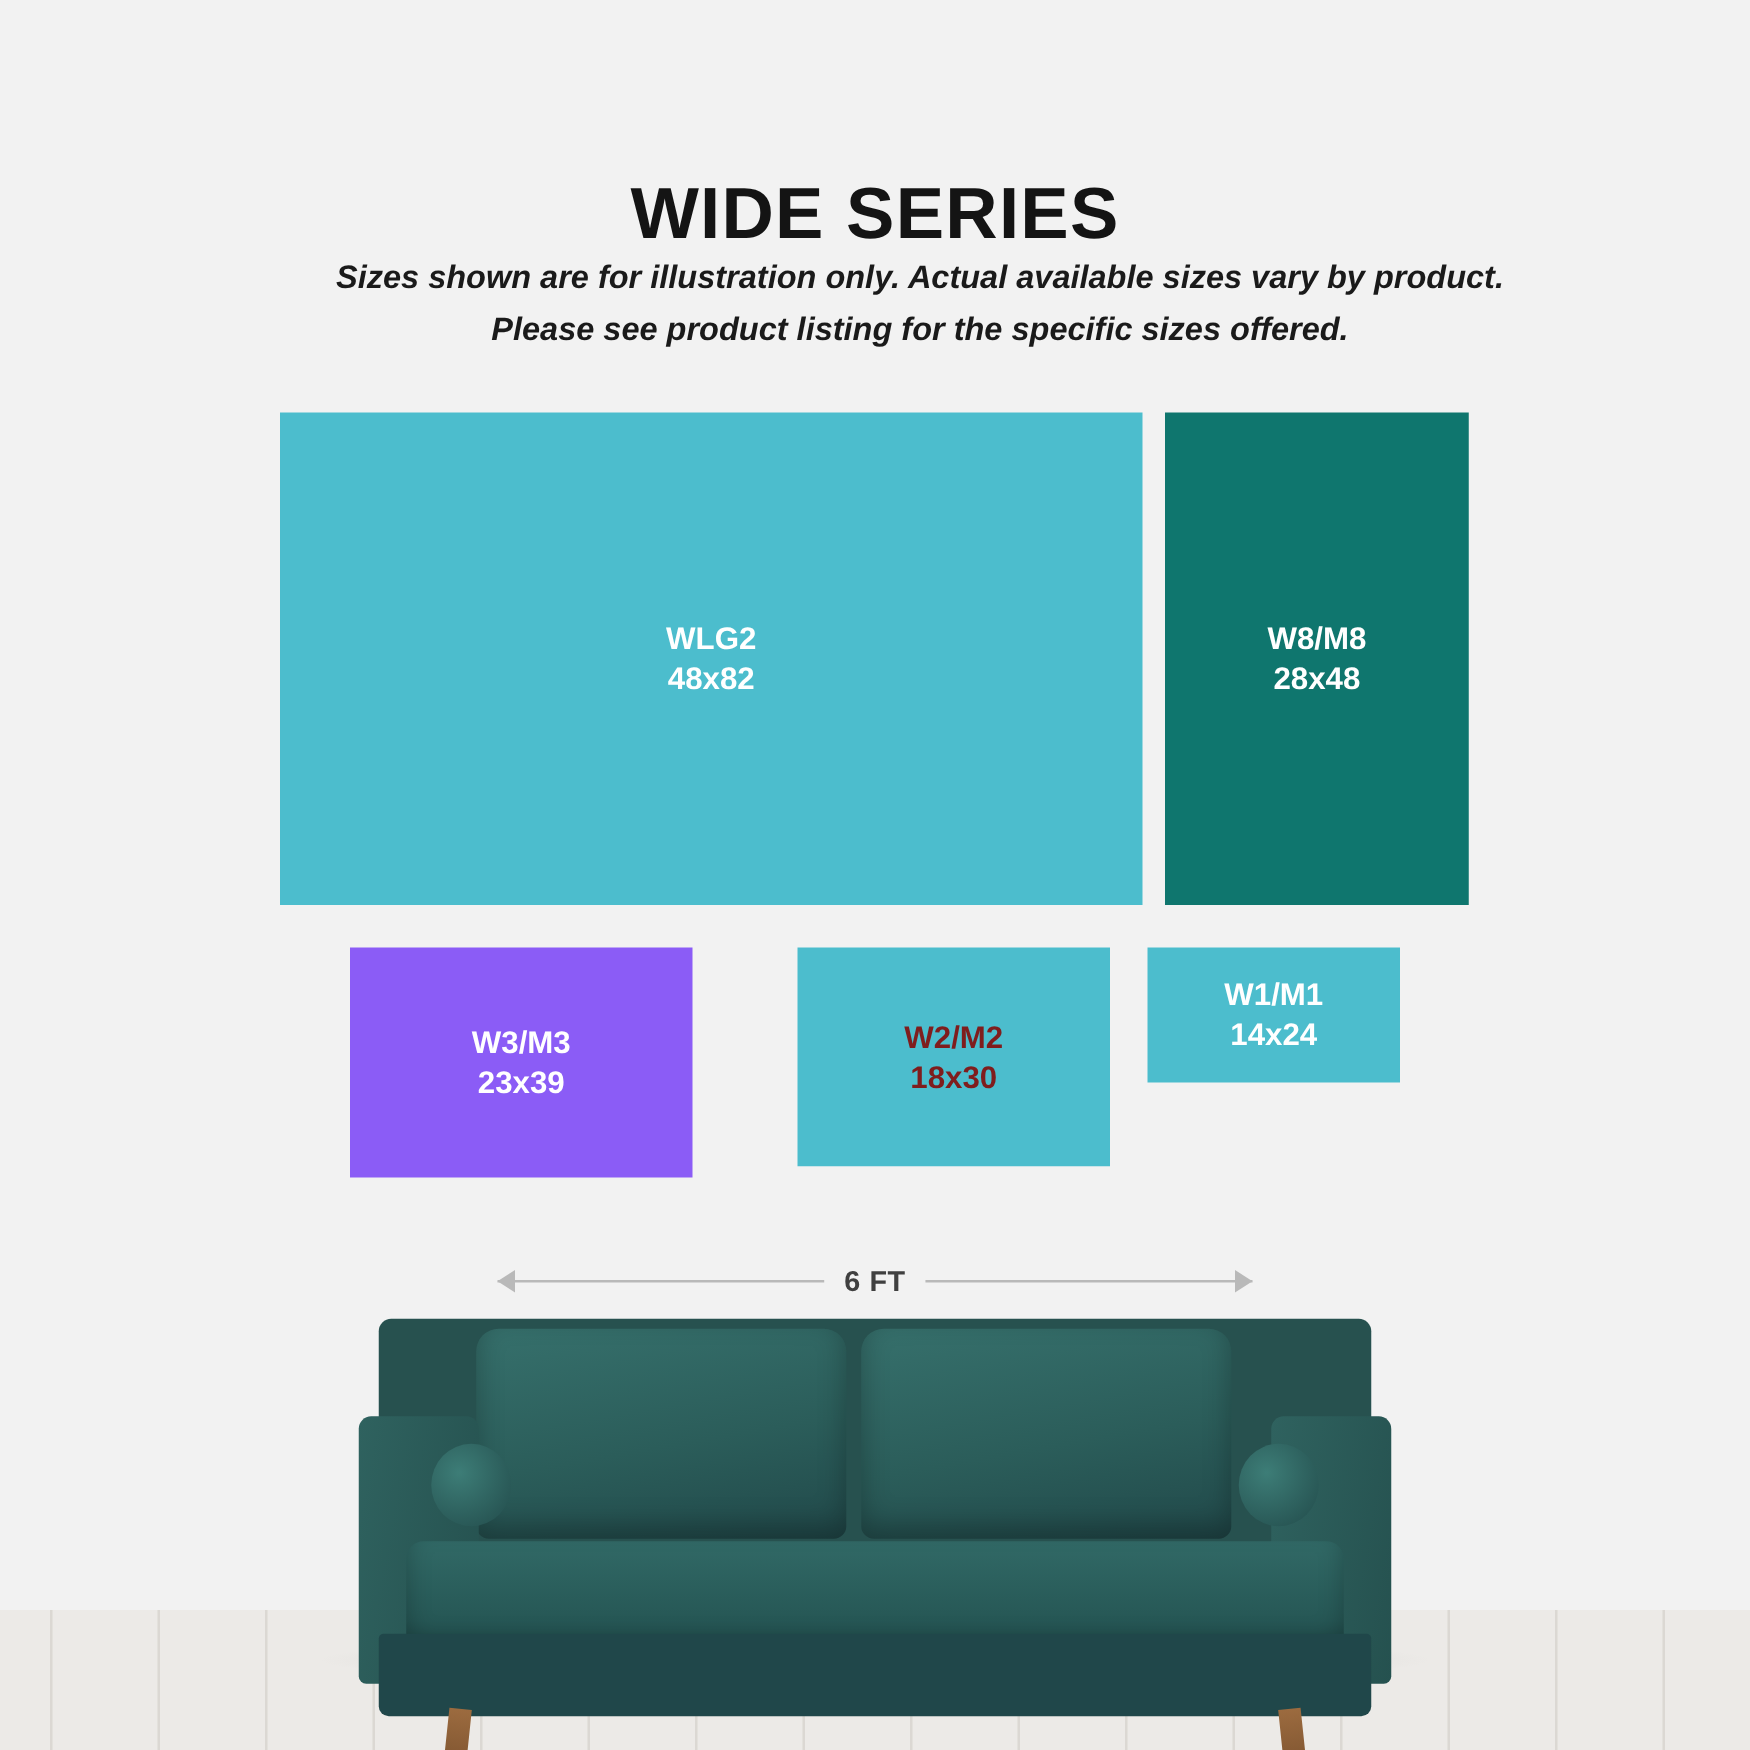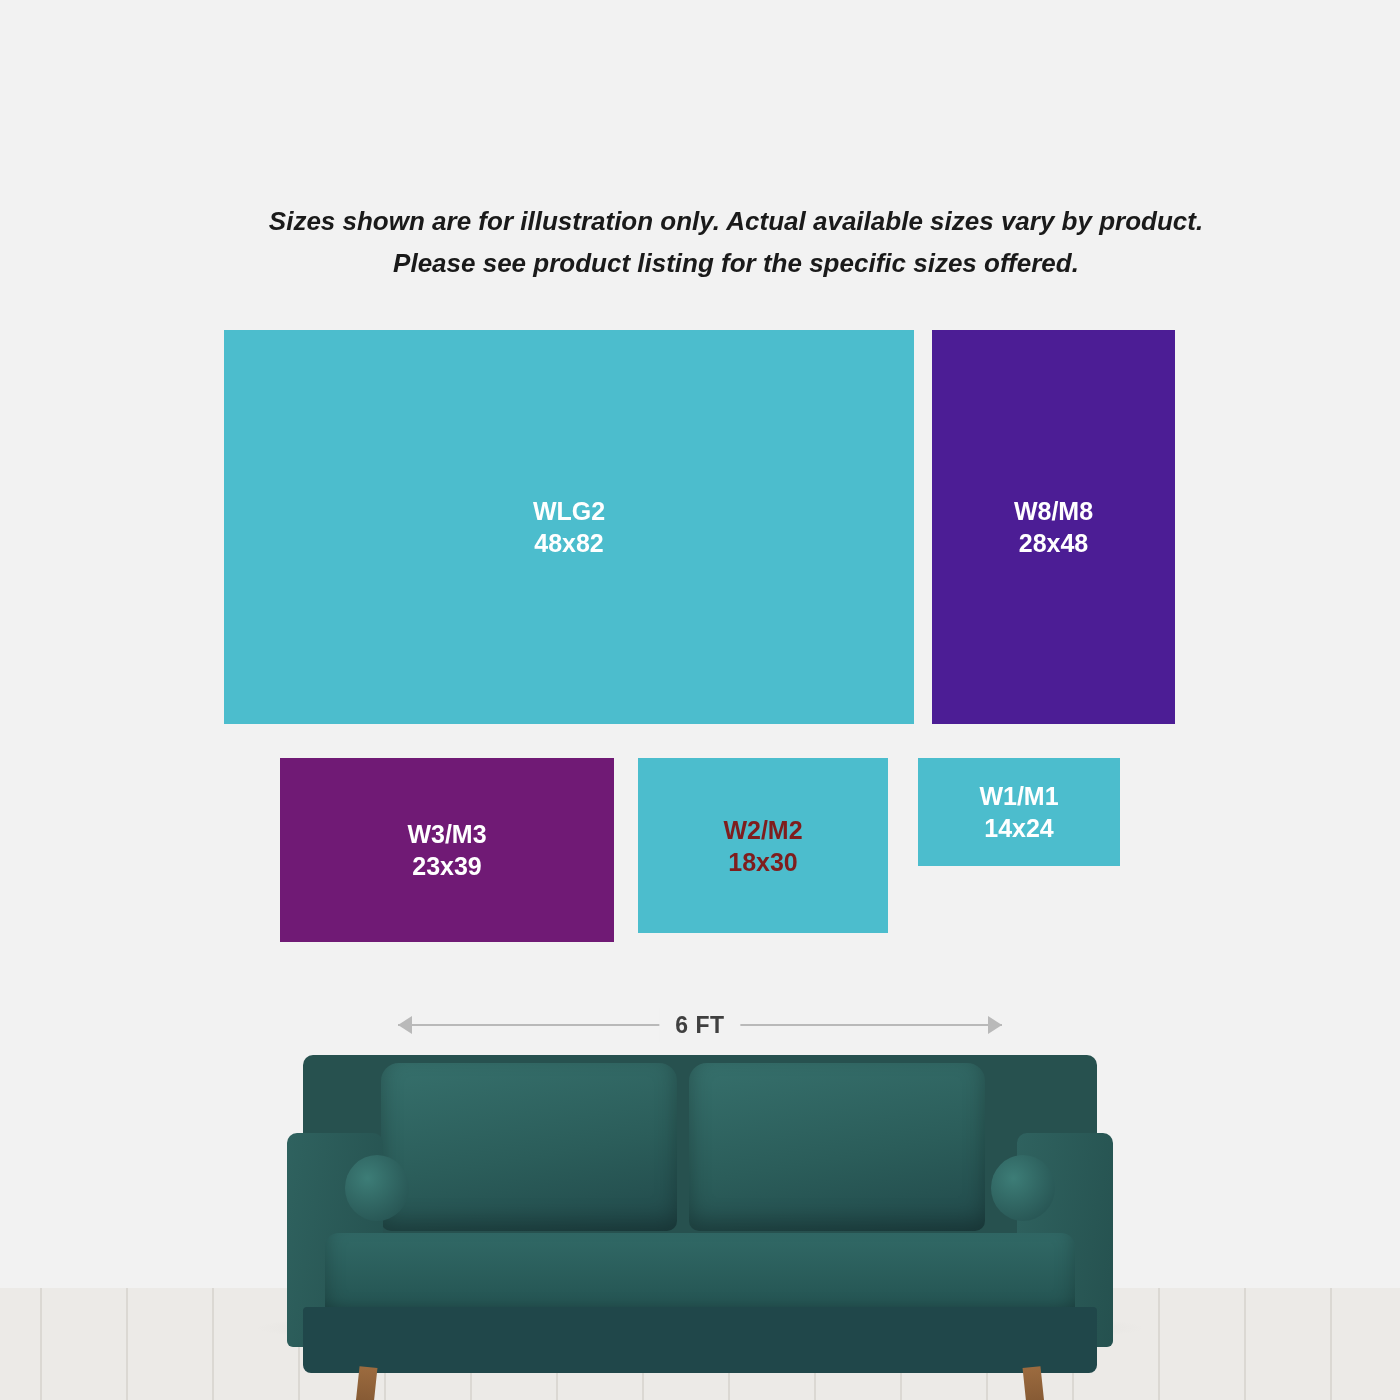--- a/index.html
+++ b/index.html
@@ -222,6 +222,7 @@
 
 <div id="page" style="background: rgb(242, 242, 242);">
 
+  <h1 class="title">WIDE SERIES</h1>
 
   <div class="subtitle">
     <span class="line">Sizes shown are for illustration only. Actual available sizes vary by product.</span>

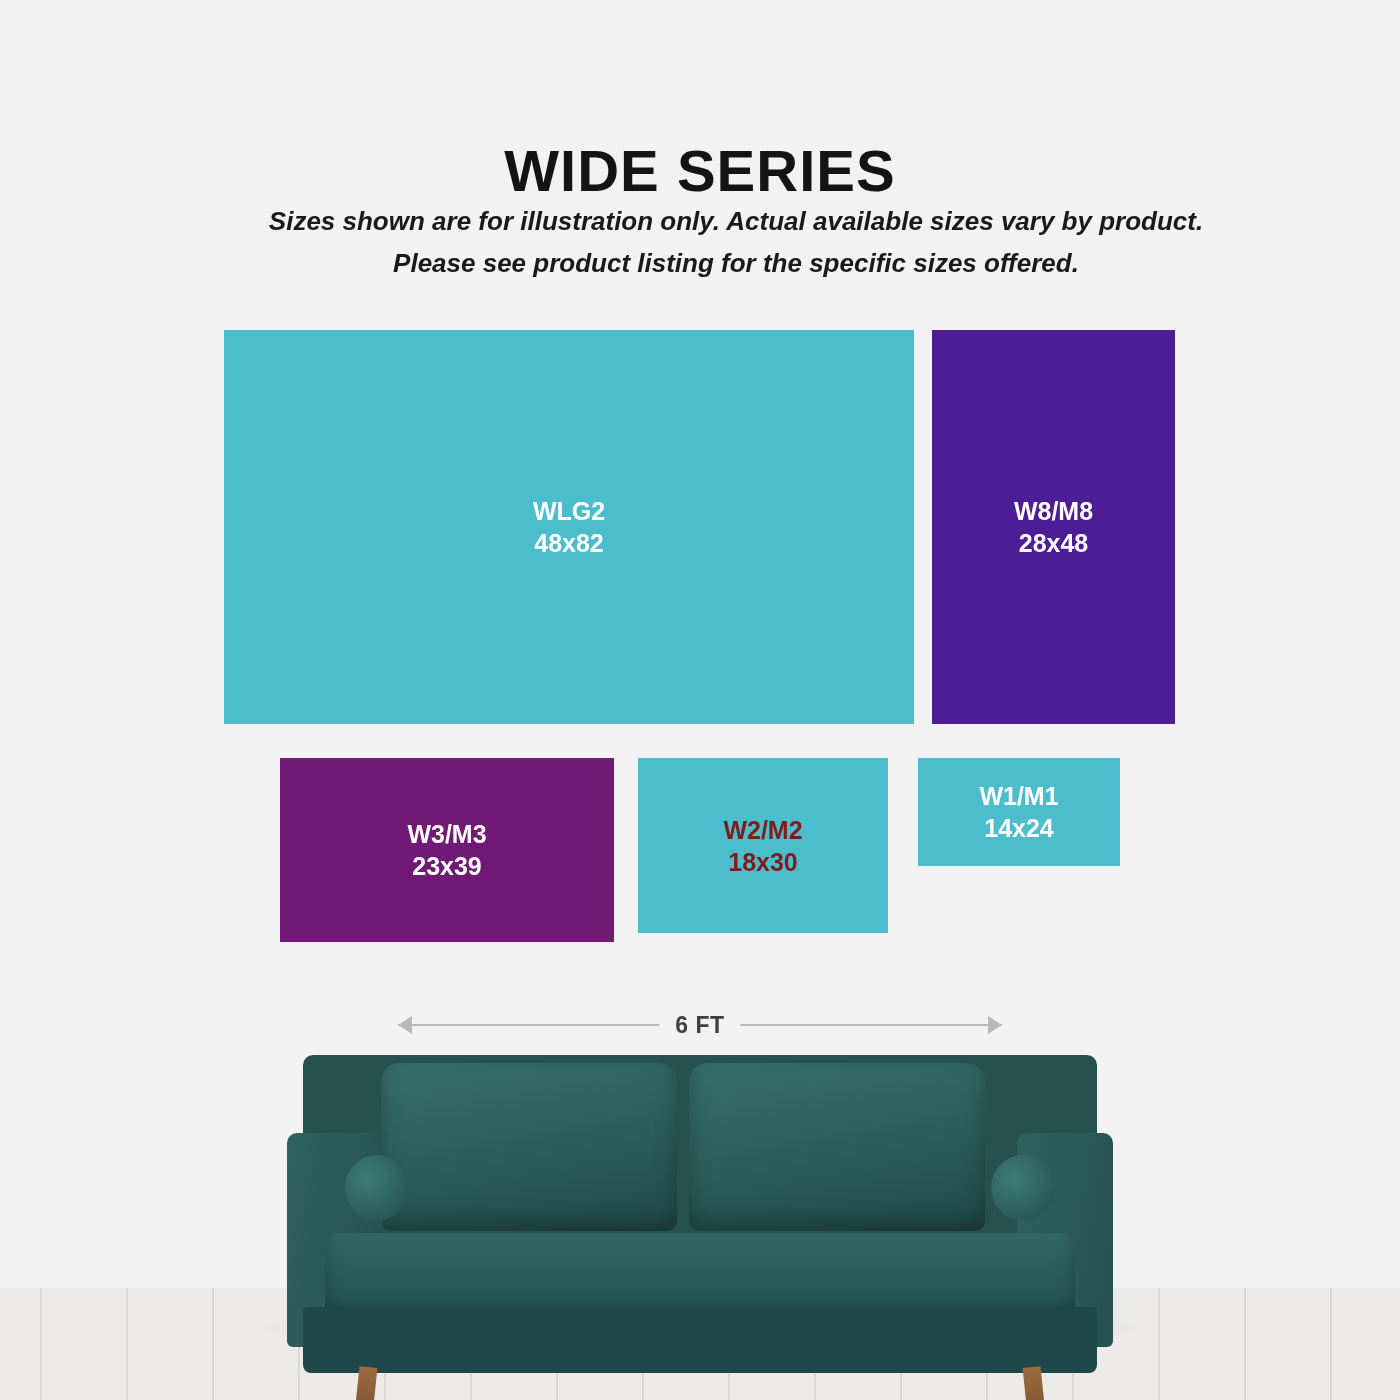--- a/index.html
+++ b/index.html
@@ -234,7 +234,7 @@
     <span class="dims">48x82</span>
   </div>
 
-  <div class="frame" id="f1" style="left: 932px; top: 330px; width: 243px; height: 394px; background: #4c1d95; color: rgb(255, 255, 255);">
+  <div class="frame" id="f1" style="left: 932px; top: 330px; width: 243px; height: 394px; background: #0f766e; color: rgb(255, 255, 255);">
     <span class="code">W8/M8</span>
     <span class="dims">28x48</span>
   </div>

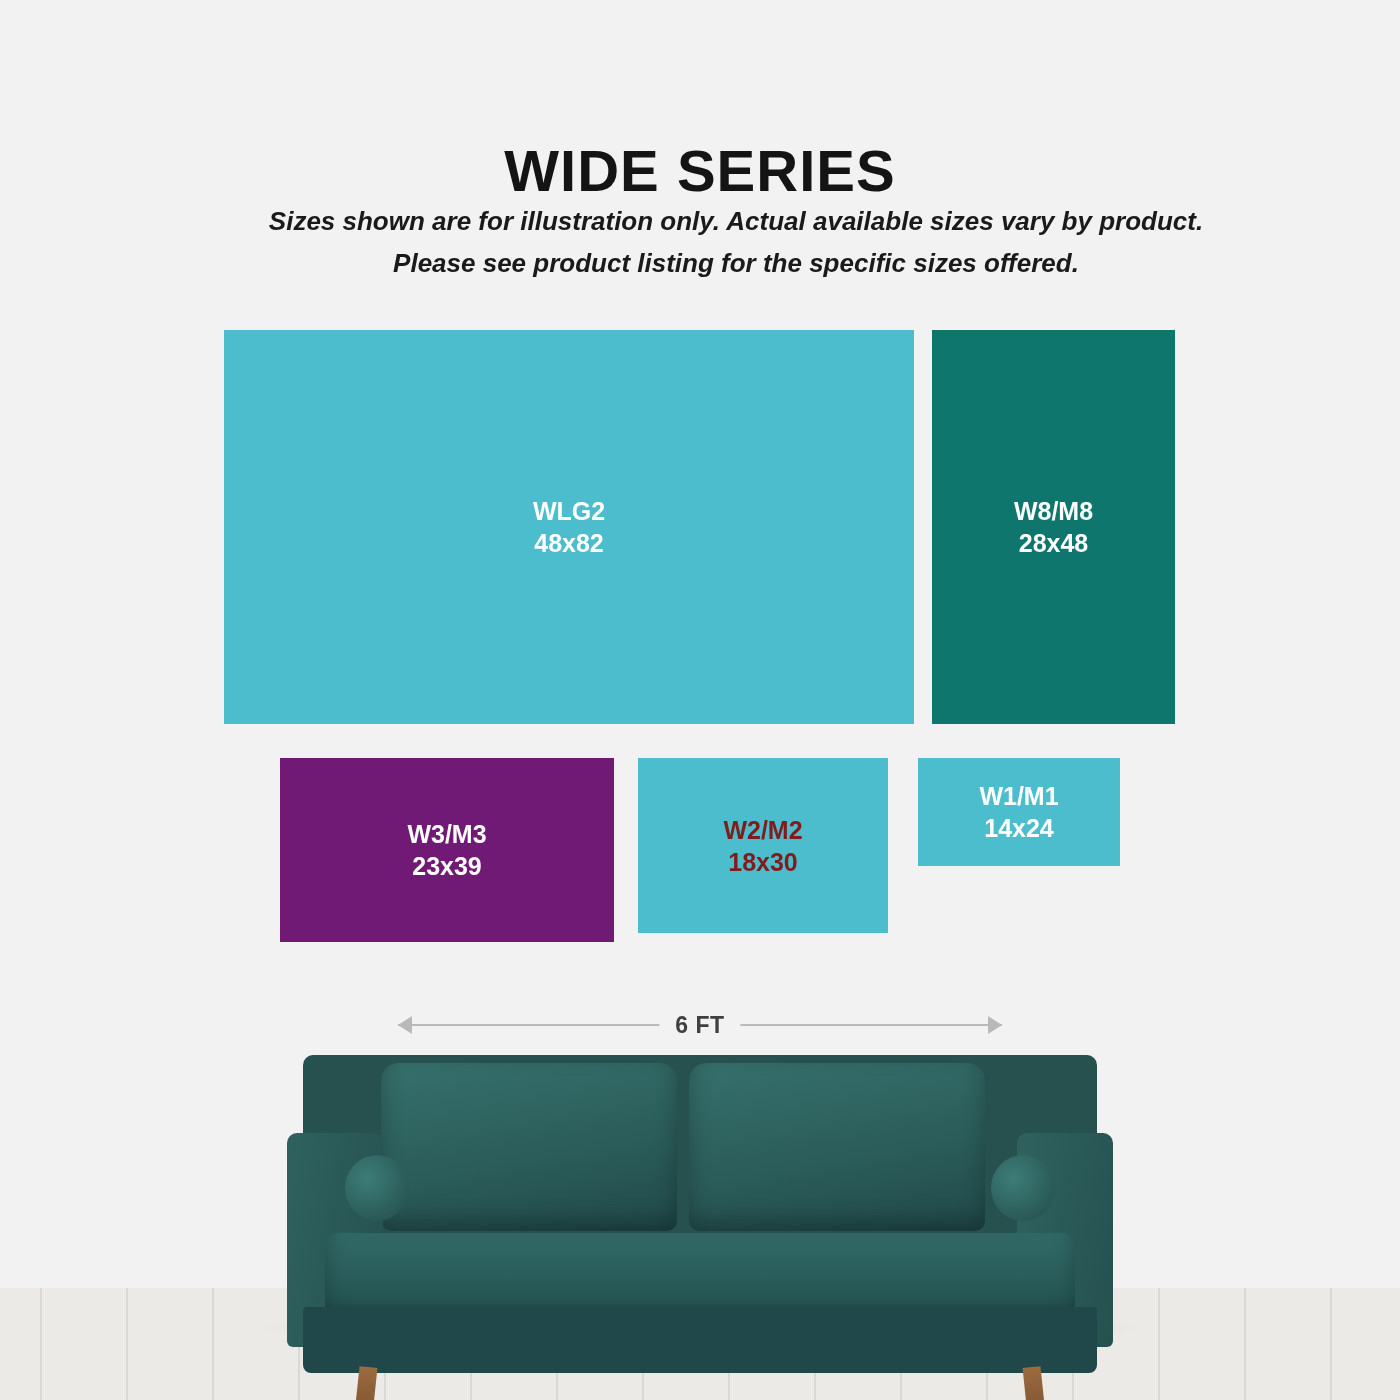--- a/index.html
+++ b/index.html
@@ -239,7 +239,7 @@
     <span class="dims">28x48</span>
   </div>
 
-  <div class="frame" id="f2" style="left: 280px; top: 758px; width: 334px; height: 184px; background: #701a75; color: rgb(255, 255, 255);">
+  <div class="frame" id="f2" style="left: 280px; top: 758px; width: 274px; height: 184px; background: #8b5cf6; color: rgb(255, 255, 255);">
     <span class="code">W3/M3</span>
     <span class="dims">23x39</span>
   </div>

